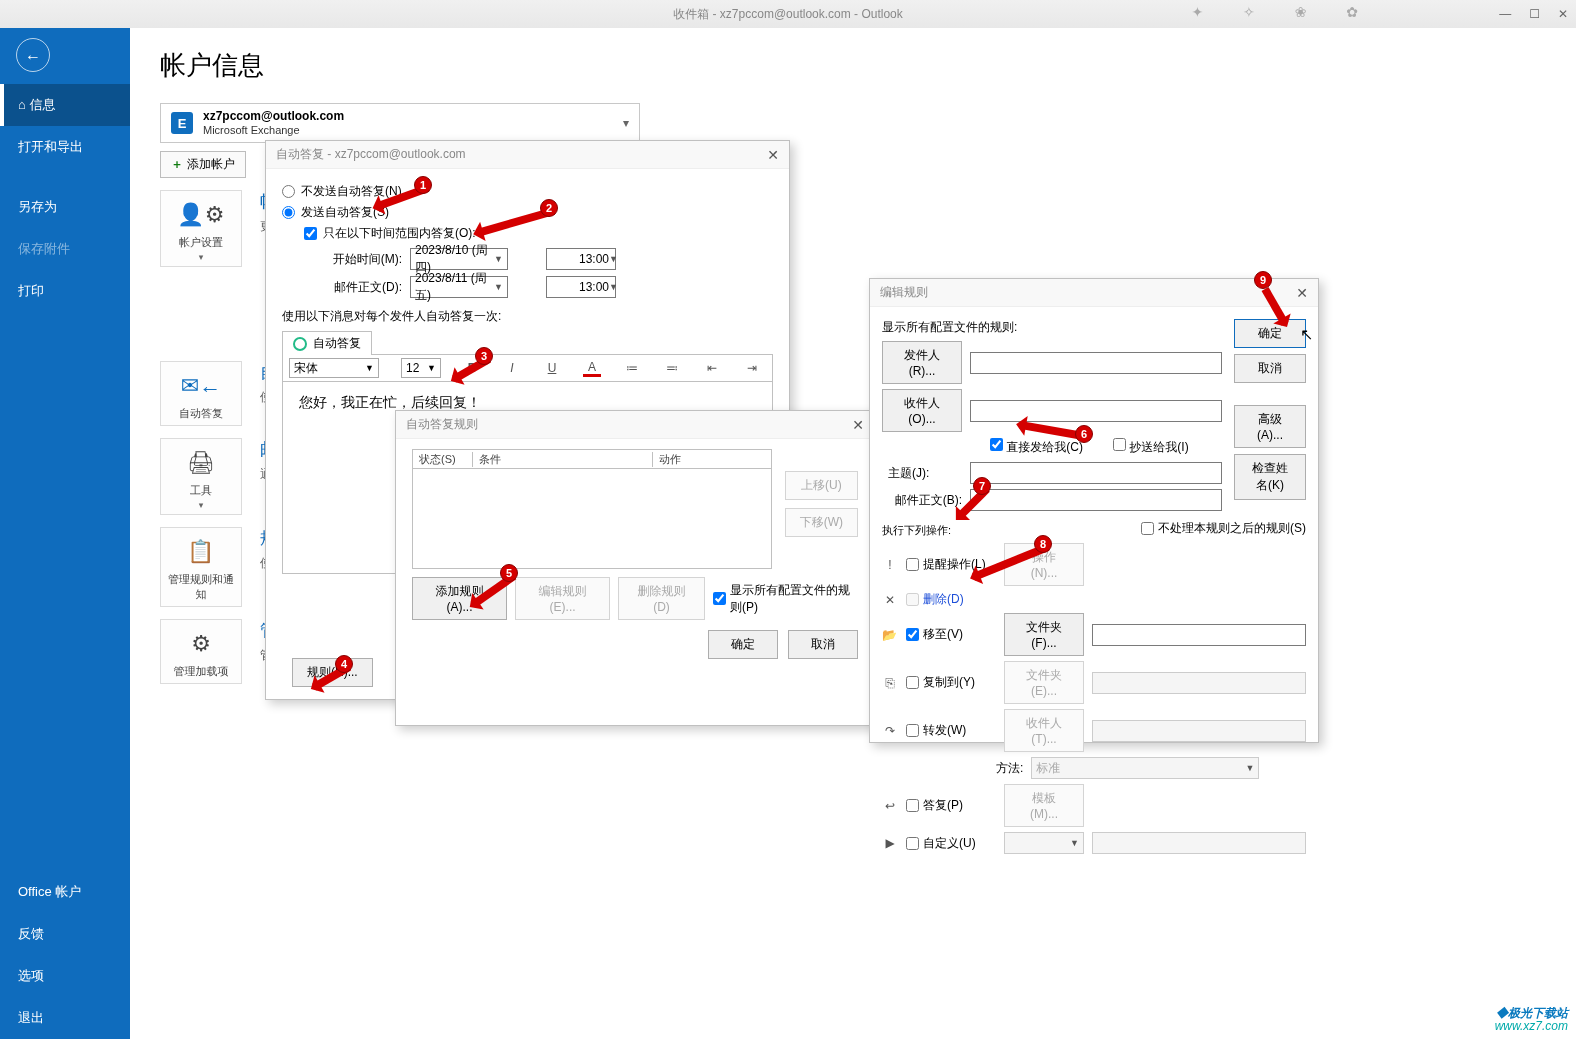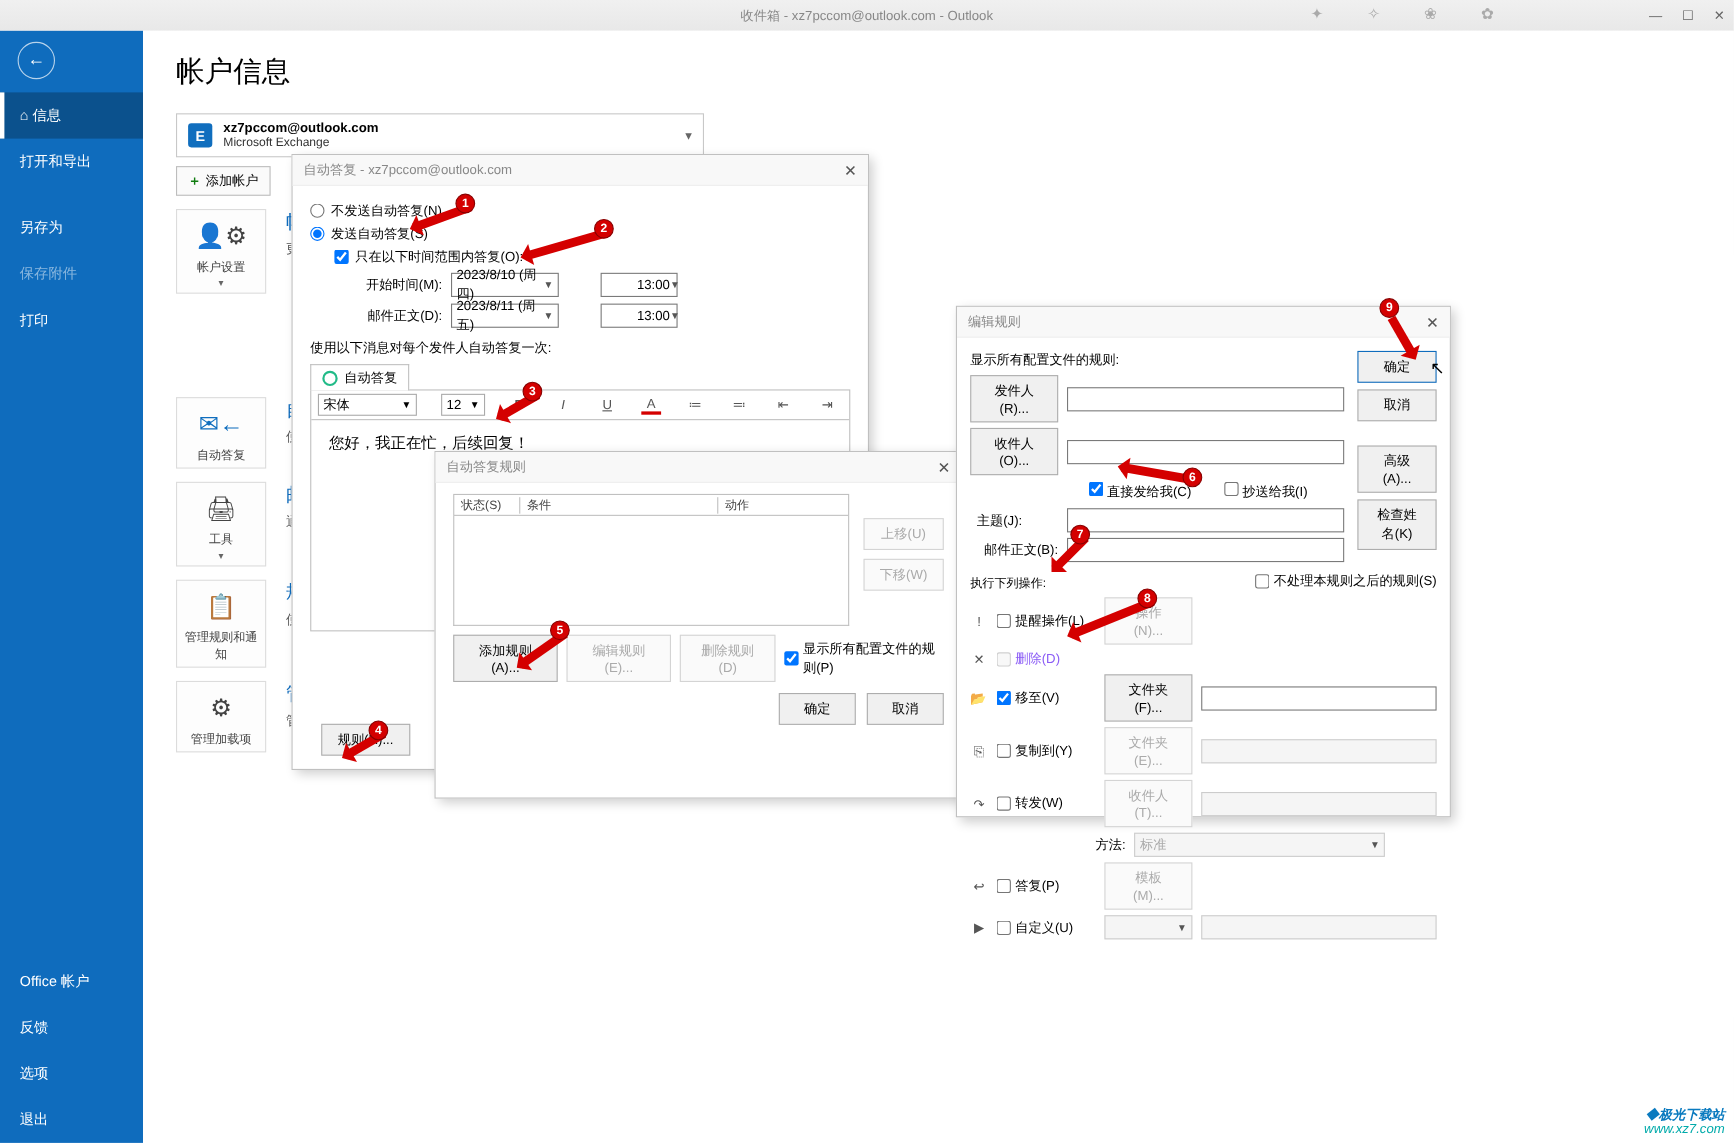--- a/index.html
+++ b/index.html
@@ -387,7 +387,7 @@
       <span class="ico">✕</span>
       <span class="ck">
           <input type="checkbox" disabled="" style="">
-          <span style="color:#8b5cf6">删除(D)</span>
+          <span style="color:#1d4ed8">删除(D)</span>
         </span>
     </div>
     <div class="action-row">

